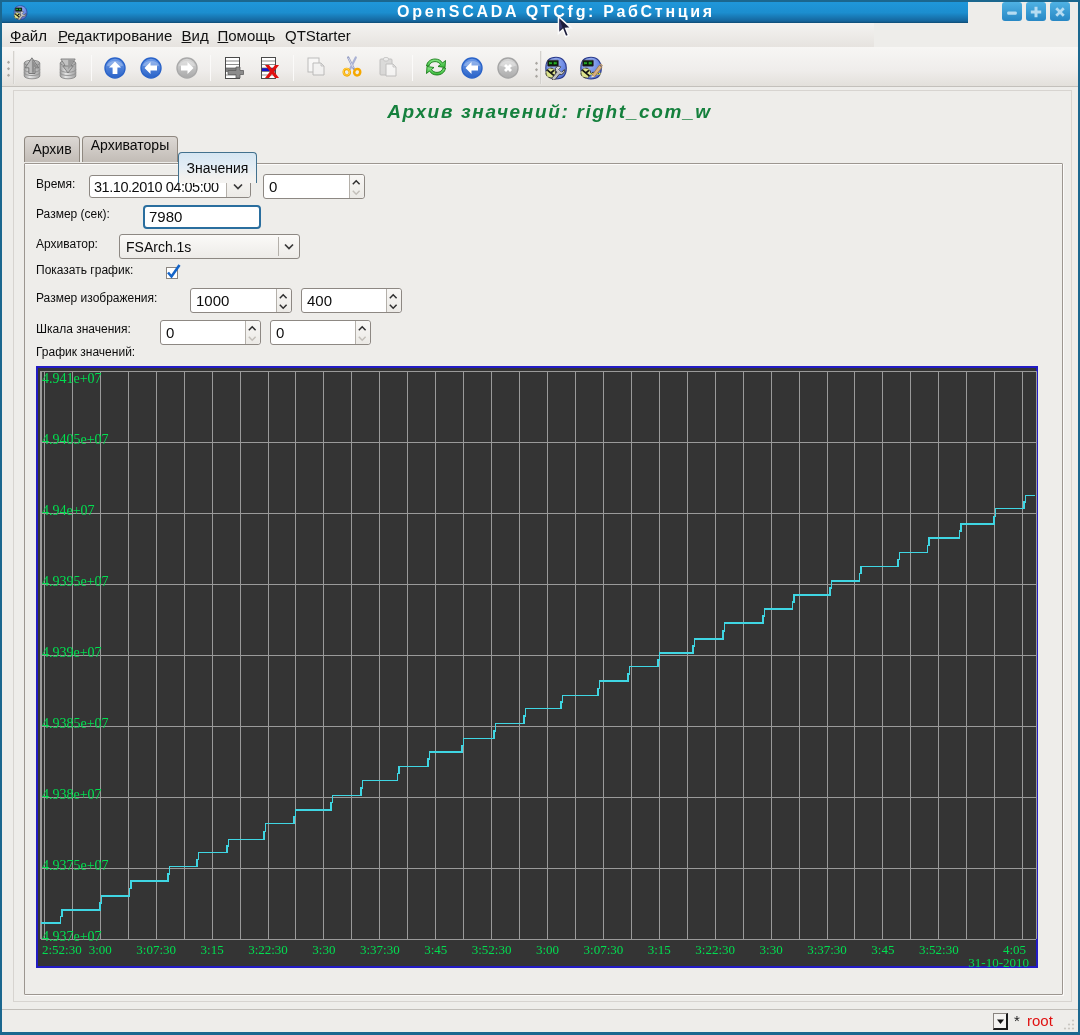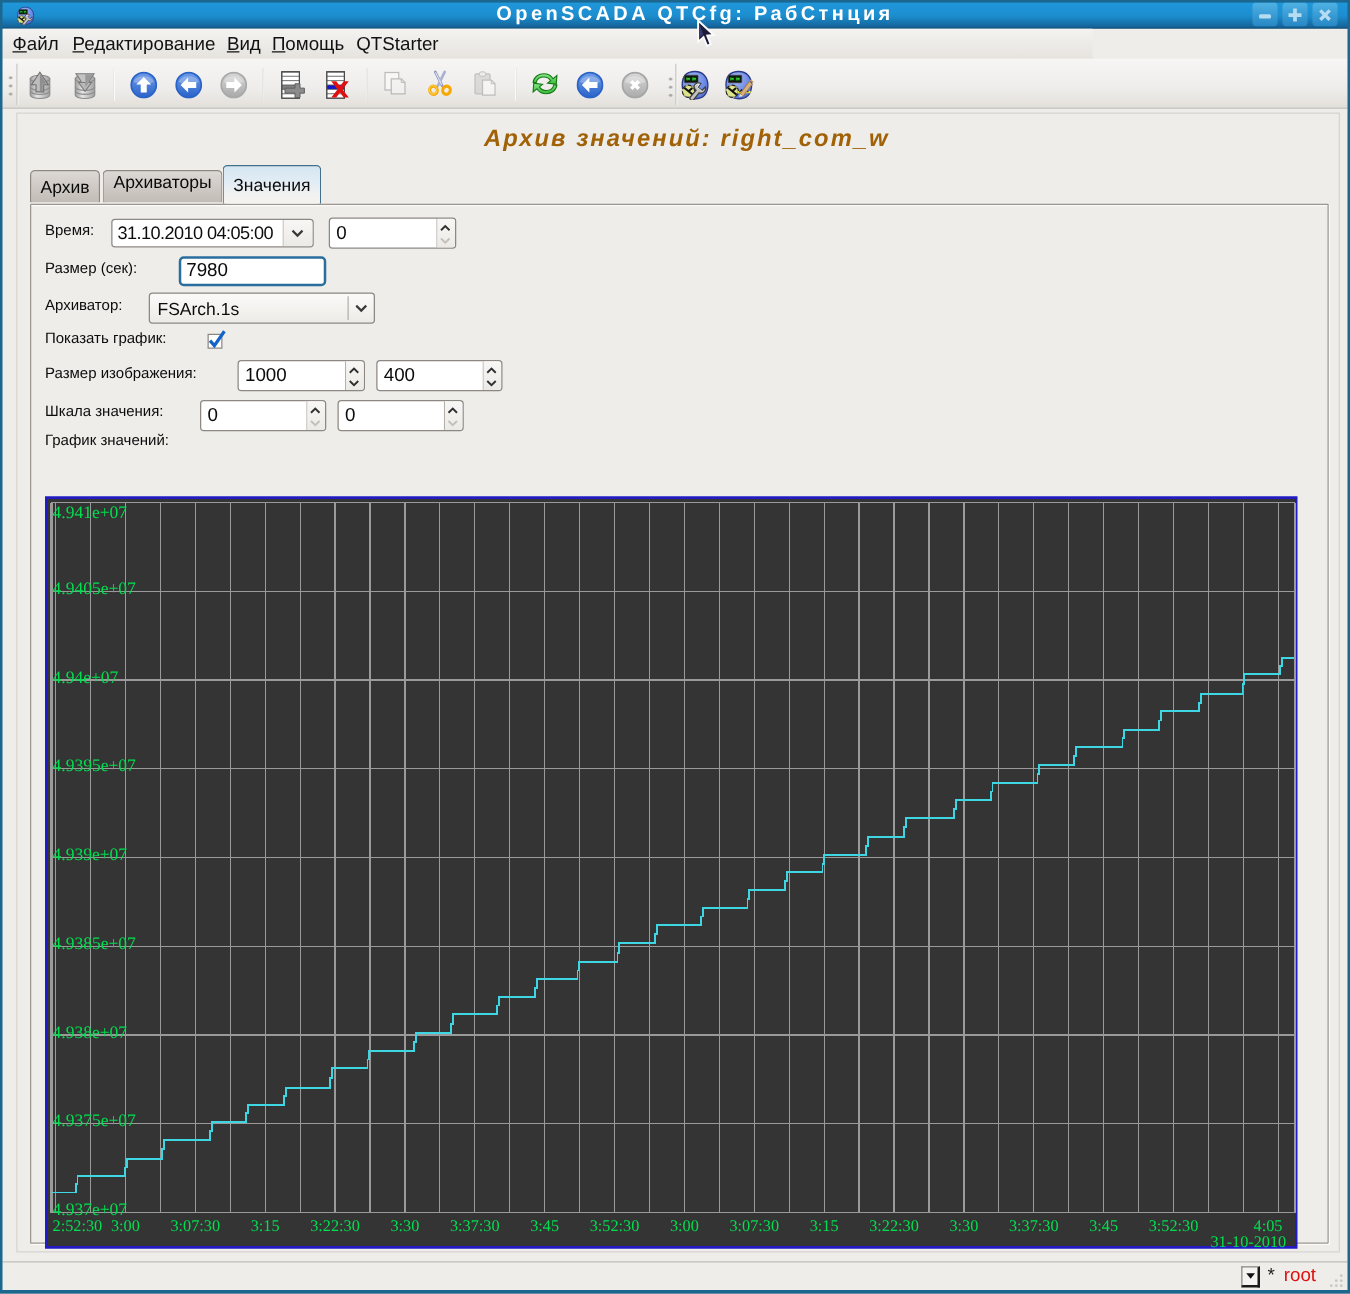--- a/index.html
+++ b/index.html
@@ -5,7 +5,7 @@
 body { font-family:"Liberation Sans", sans-serif; position:relative; background:#eeedea; }
 .abs { position:absolute; }
 #winborder { position:absolute; inset:0; border:2px solid #1b678f; border-bottom:3px solid #1b678f; pointer-events:none; z-index:50; }
-#titlebar { position:absolute; left:0; top:0; width:1080px; height:23px;
+#titlebar { position:absolute; left:0; top:0; width:968px; height:23px;
   background:linear-gradient(#0e6ba3 0%, #1f97da 10%, #1c8ecf 55%, #15659c 92%, #0d4a72 100%); }
 #title { position:absolute; left:0; top:2.5px; width:1112px; text-align:center; color:#fff;
   font-size:16px; font-weight:bold; letter-spacing:2.7px; }

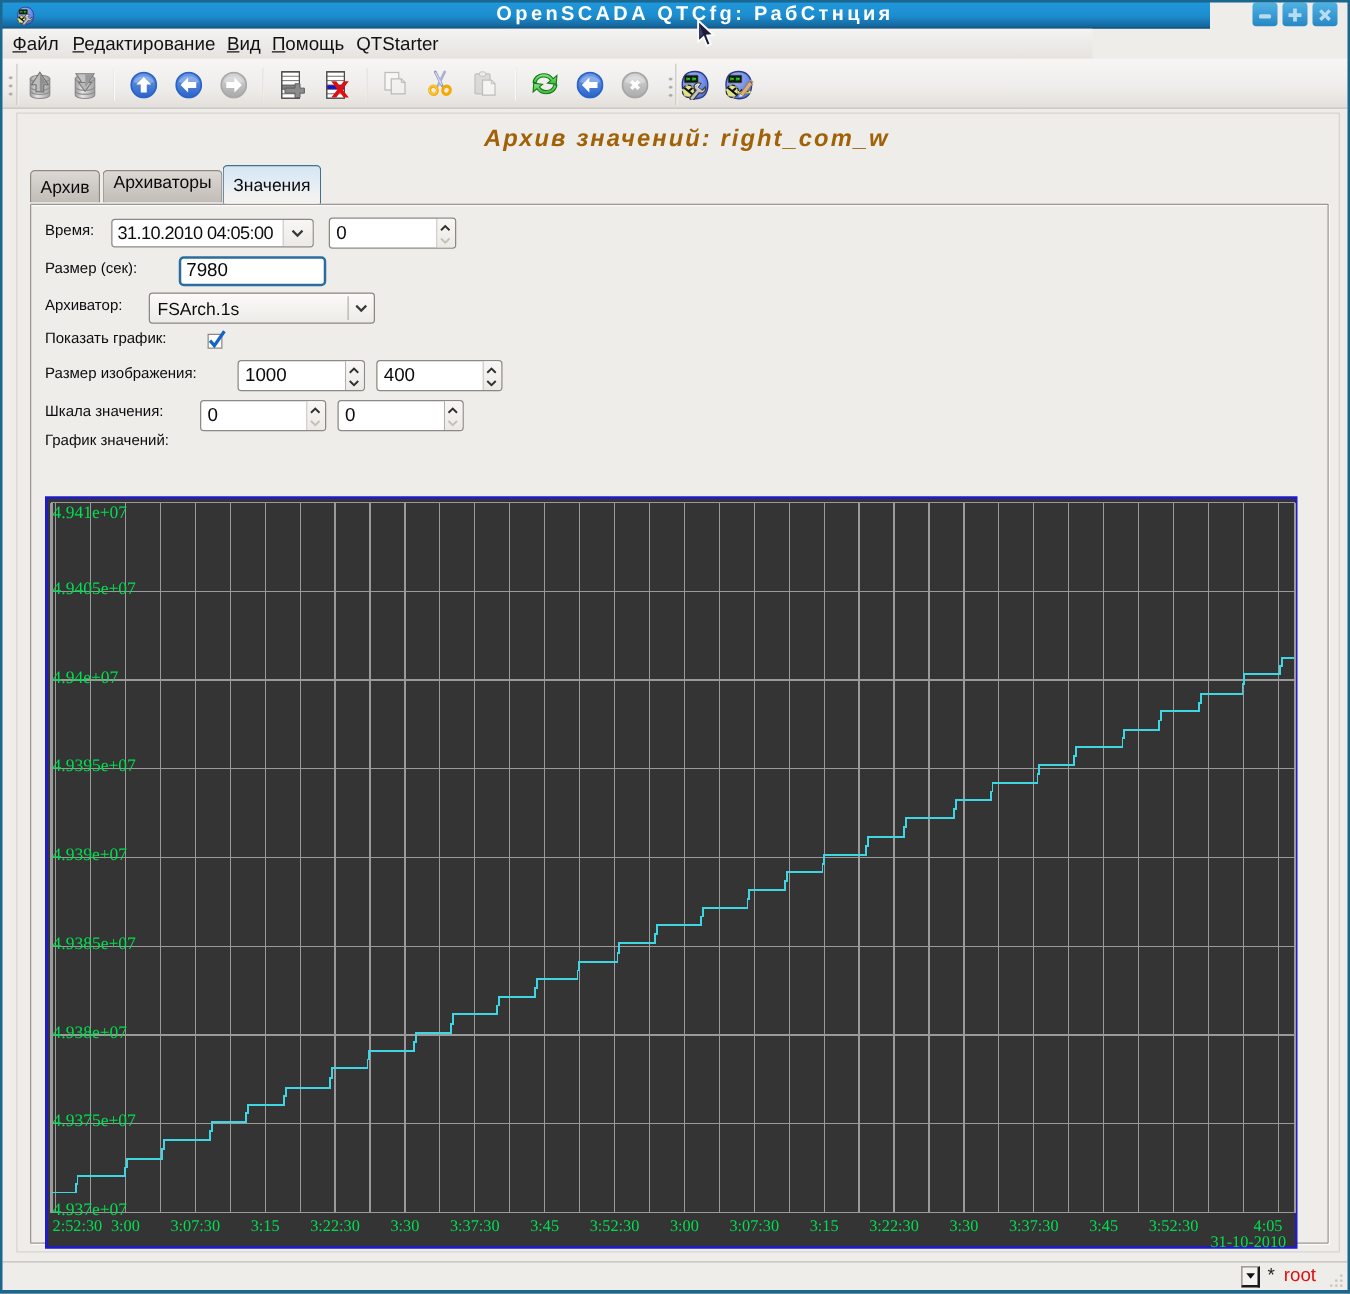--- a/index.html
+++ b/index.html
@@ -28,7 +28,7 @@
 #scrollarea { position:absolute; left:13px; top:90px; width:1059px; height:912px;
   border:1px solid #d7d4d0; background:#eeedea; }
 #bigtitle { position:absolute; left:7px; top:10px; width:100%; text-align:center;
-  font-size:19px; font-weight:bold; font-style:italic; color:#a16207; letter-spacing:1.65px; }
+  font-size:19px; font-weight:bold; font-style:italic; color:#15803d; letter-spacing:1.65px; }
 .tab { position:absolute; font-size:14px; color:#0a0a0a; text-align:center;
   border:1px solid #8f8880; border-bottom:none; border-radius:4px 4px 0 0;
   background:linear-gradient(#dcd8d4, #c2bcb6); }

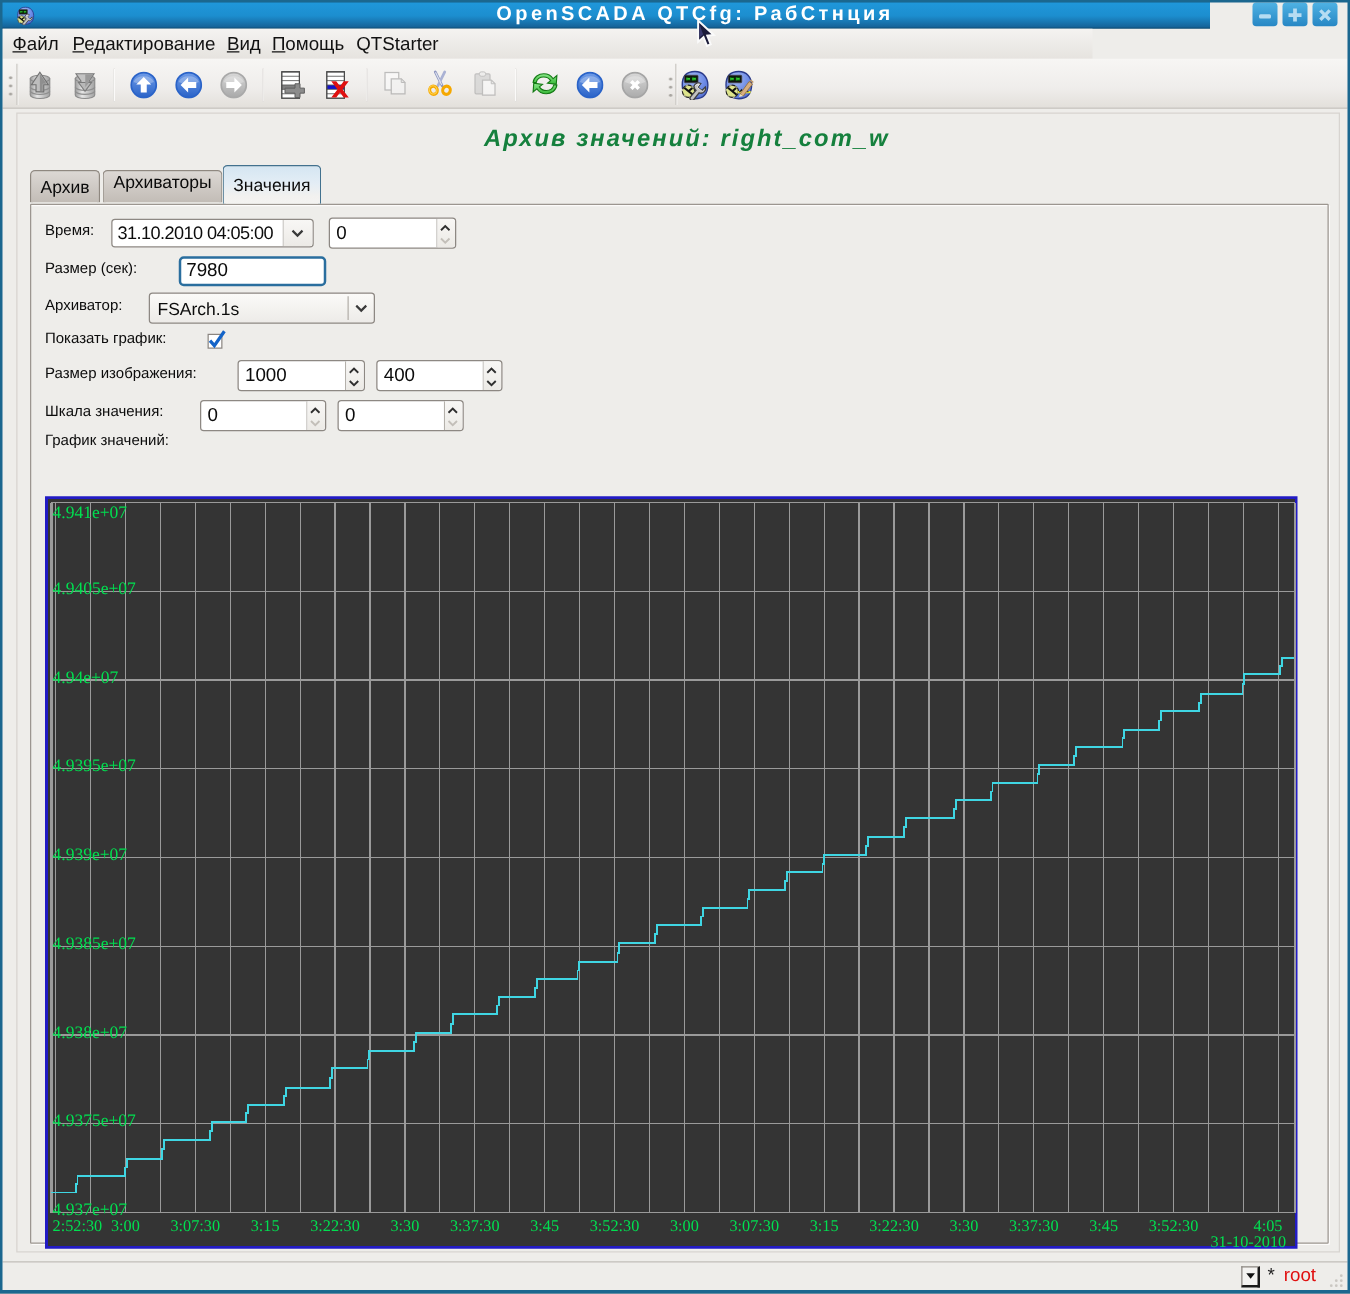--- a/index.html
+++ b/index.html
@@ -33,7 +33,7 @@
   border:1px solid #8f8880; border-bottom:none; border-radius:4px 4px 0 0;
   background:linear-gradient(#dcd8d4, #c2bcb6); }
 #tabactive { background:linear-gradient(#d5e6f2 0%, #e3edf5 45%, #f2f1ef 80%, #f4f3f1 100%);
-  border-color:#42718e; z-index:3; }
+  border-color:#42718e; z-index:3;margin-top:20px; }
 #pane { position:absolute; left:9.5px; top:71.5px; width:1039px; height:832px;
   border:1px solid #9c9690; border-radius:1px; box-shadow:1px 1px 0 #fcfbfa, inset 0 1px 0 #fcfbfa; background:#eeedea; }
 .flabel { position:absolute; font-size:12px; color:#0c0c0c; }

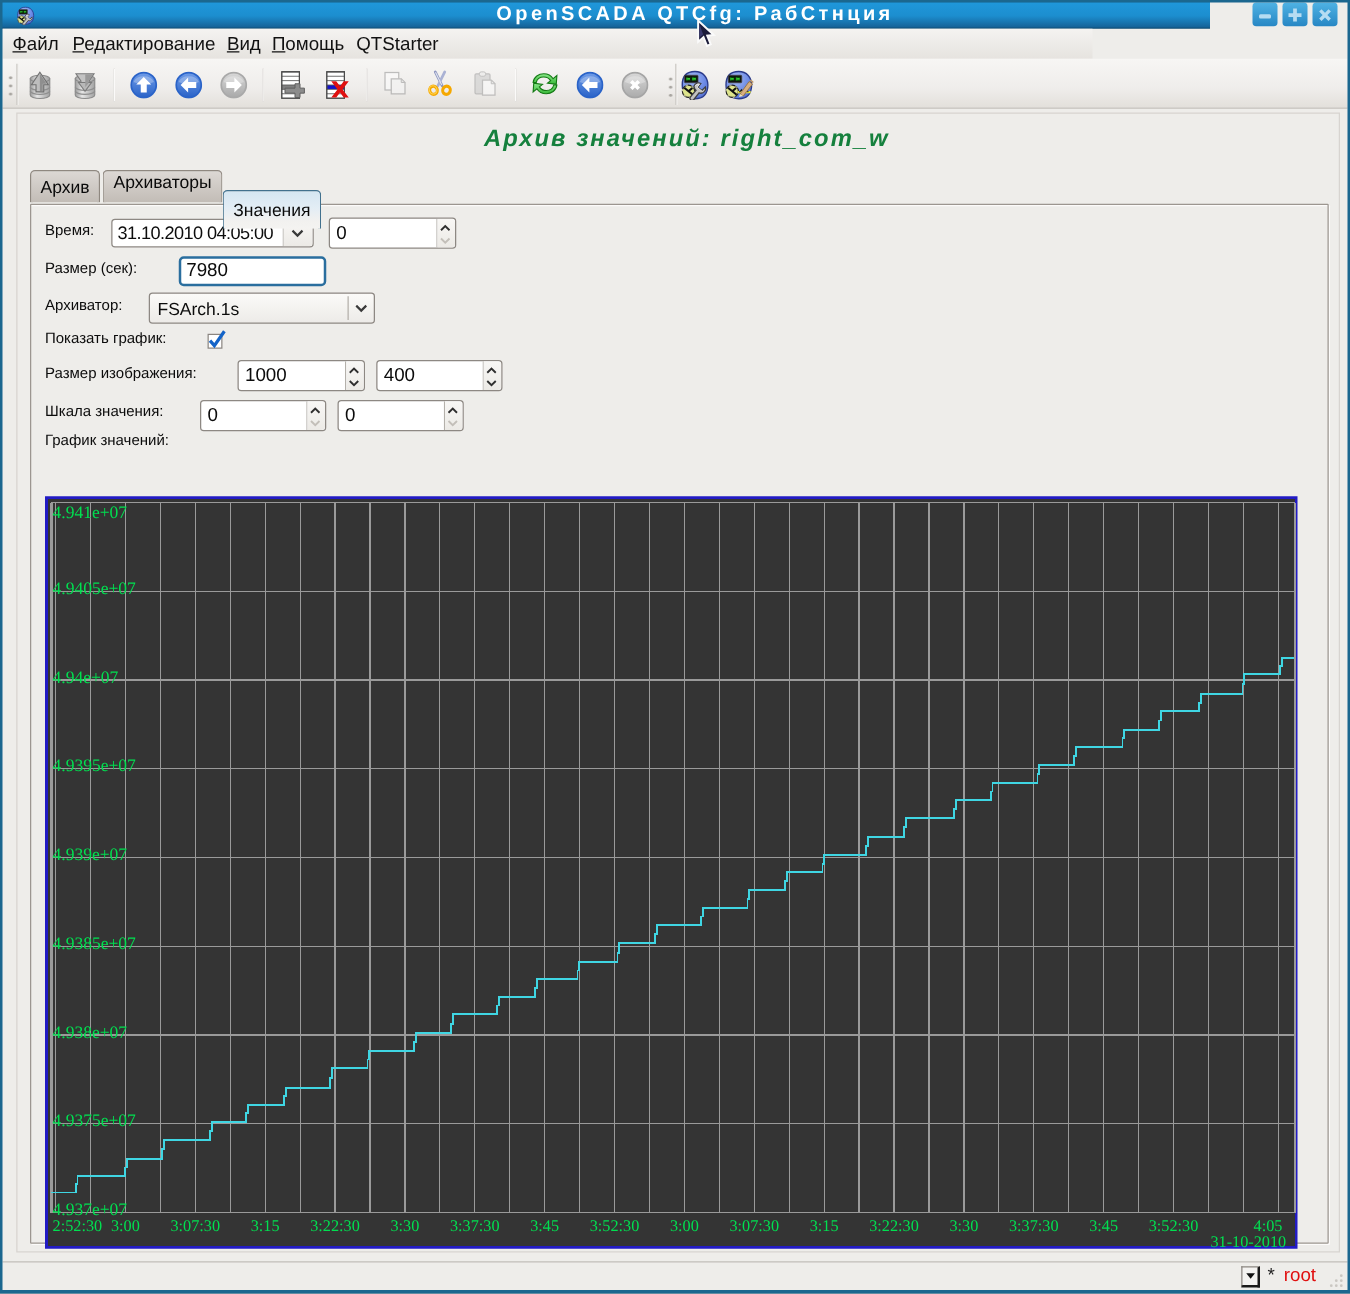--- a/index.html
+++ b/index.html
@@ -43,7 +43,7 @@
 .sbtn { position:absolute; right:0; top:0; bottom:0; border-left:1px solid #b4b0aa;
   background:linear-gradient(#f8f7f5,#eceae6); border-radius:0 3px 3px 0; }
 .sarr { position:absolute; right:0; top:1px; }
-#chart { position:absolute; left:22px; top:275px;margin-top:31px; }
+#chart { position:absolute; left:22px; top:275px; }
 #statusbar { position:absolute; left:2px; top:1009px; width:1076px; height:23px;
   background:#eeedea; border-top:1px solid #c1beb9; }
 </style></head>

